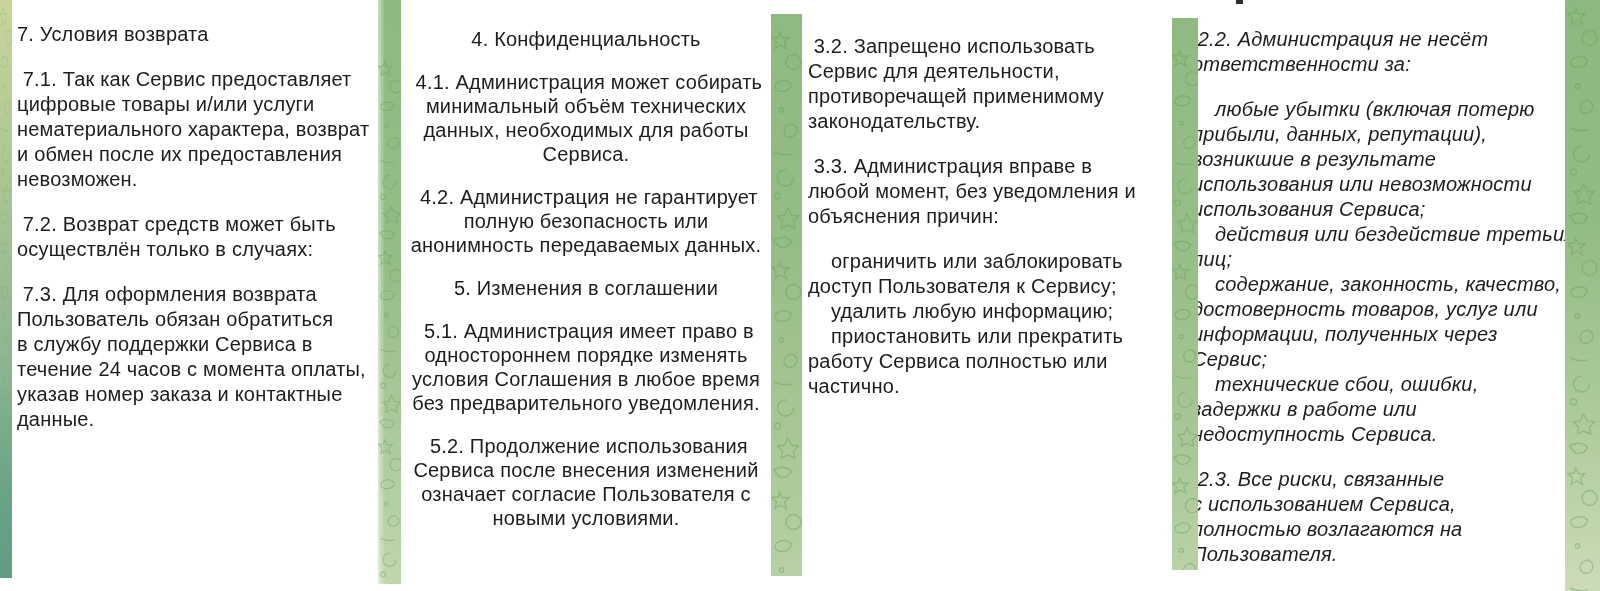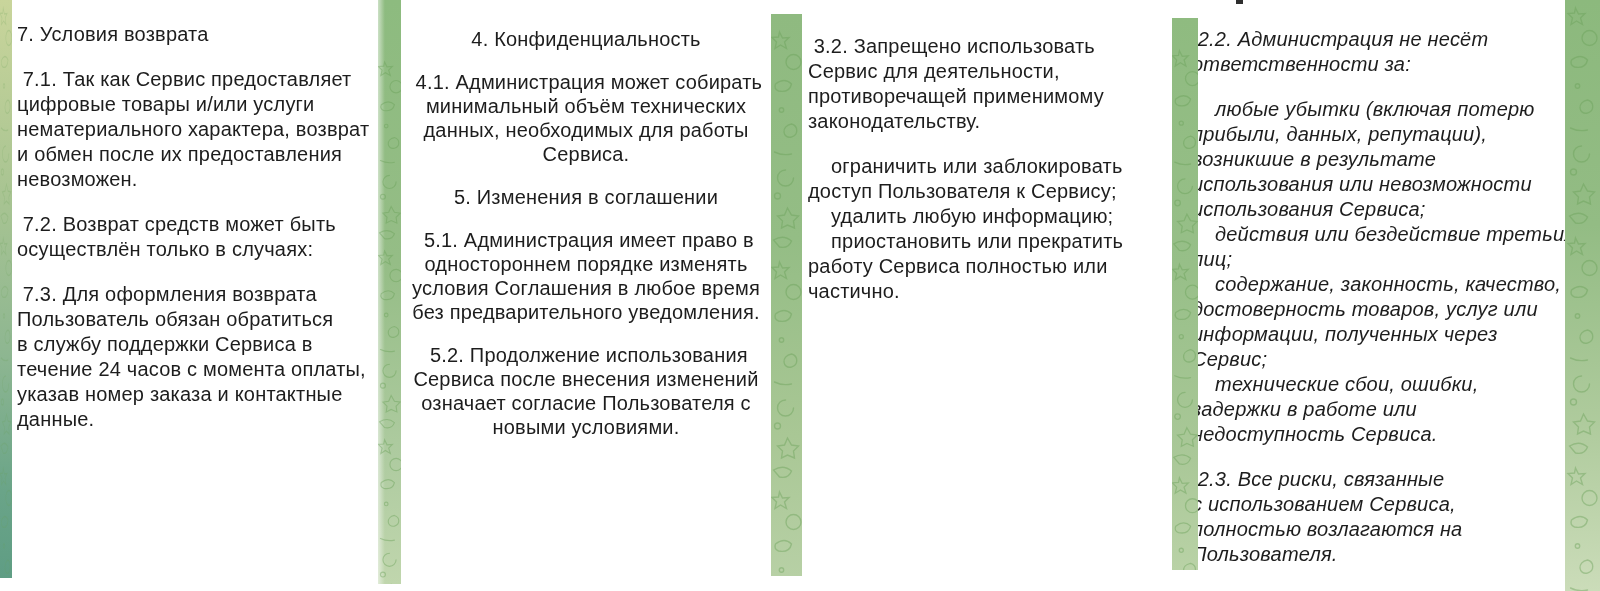--- a/index.html
+++ b/index.html
@@ -100,6 +100,9 @@
 Сервис для деятельности,
 противоречащей применимому
 законодательству.</div>
+      <div class="para"> 3.3. Администрация вправе в
+любой момент, без уведомления и
+объяснения причин:</div>
       <div class="para">    ограничить или заблокировать
 доступ Пользователя к Сервису;
     удалить любую информацию;

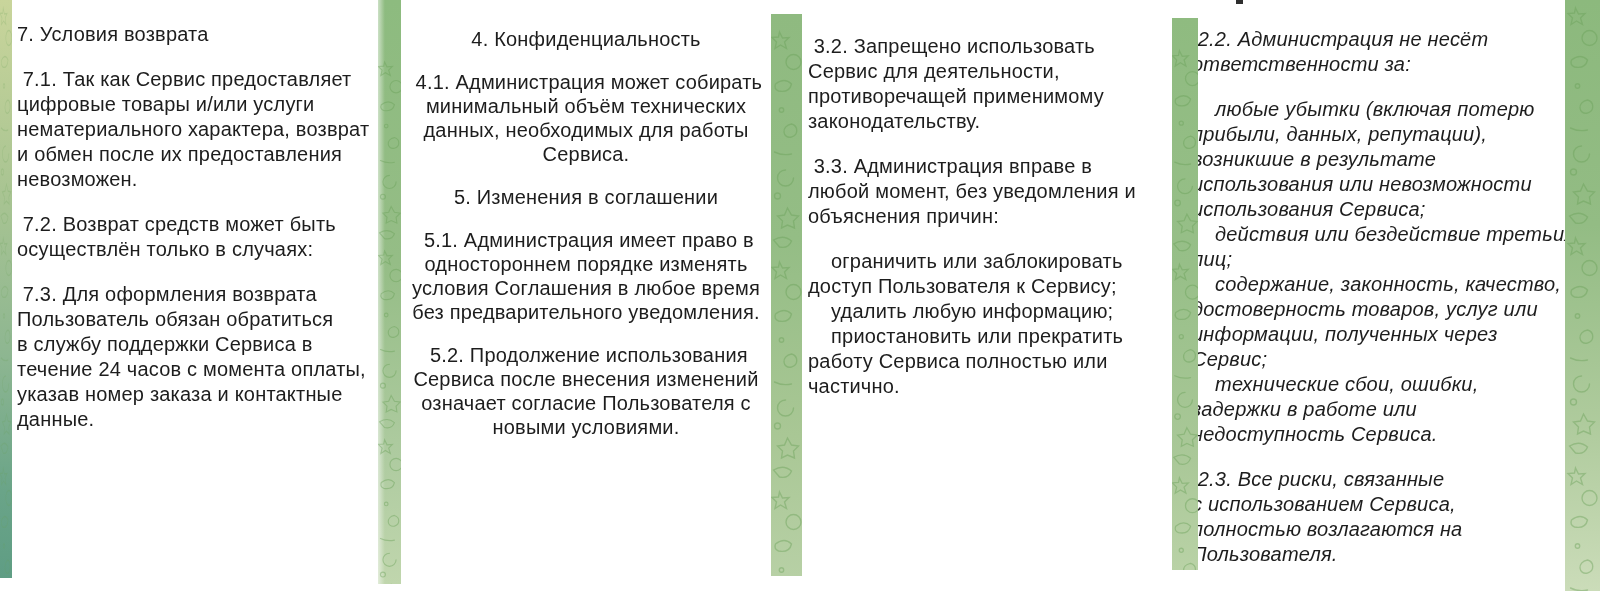--- a/index.html
+++ b/index.html
@@ -84,6 +84,9 @@
 минимальный объём технических
 данных, необходимых для работы
 Сервиса.</div>
+      <div class="para"> 4.2. Администрация не гарантирует
+полную безопасность или
+анонимность передаваемых данных.</div>
       <div class="para">5. Изменения в соглашении</div>
       <div class="para"> 5.1. Администрация имеет право в
 одностороннем порядке изменять

